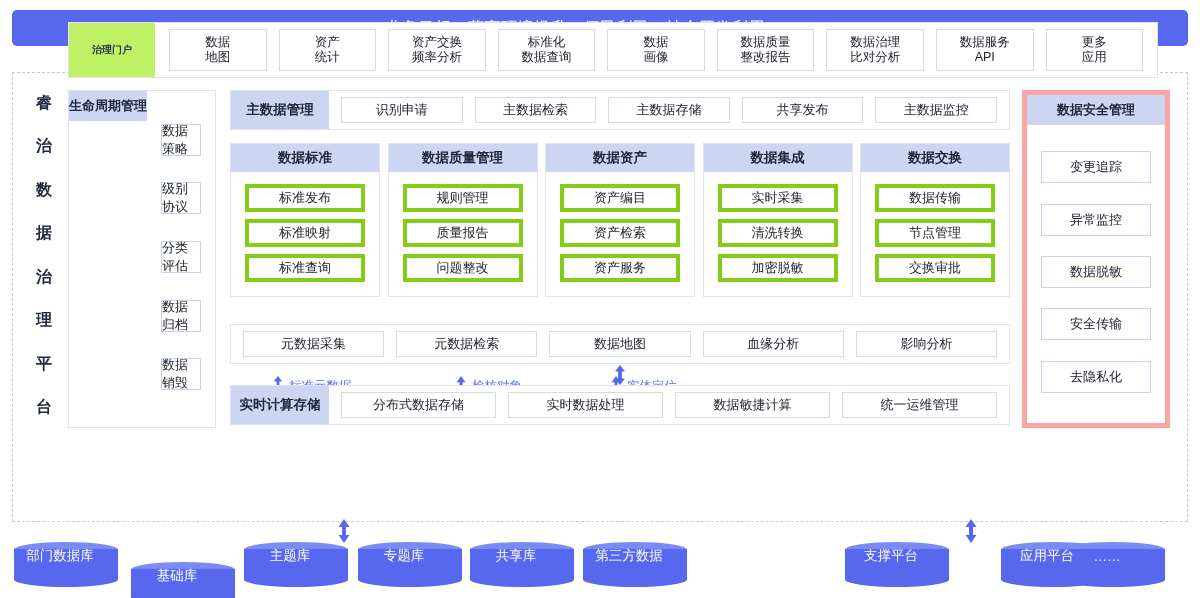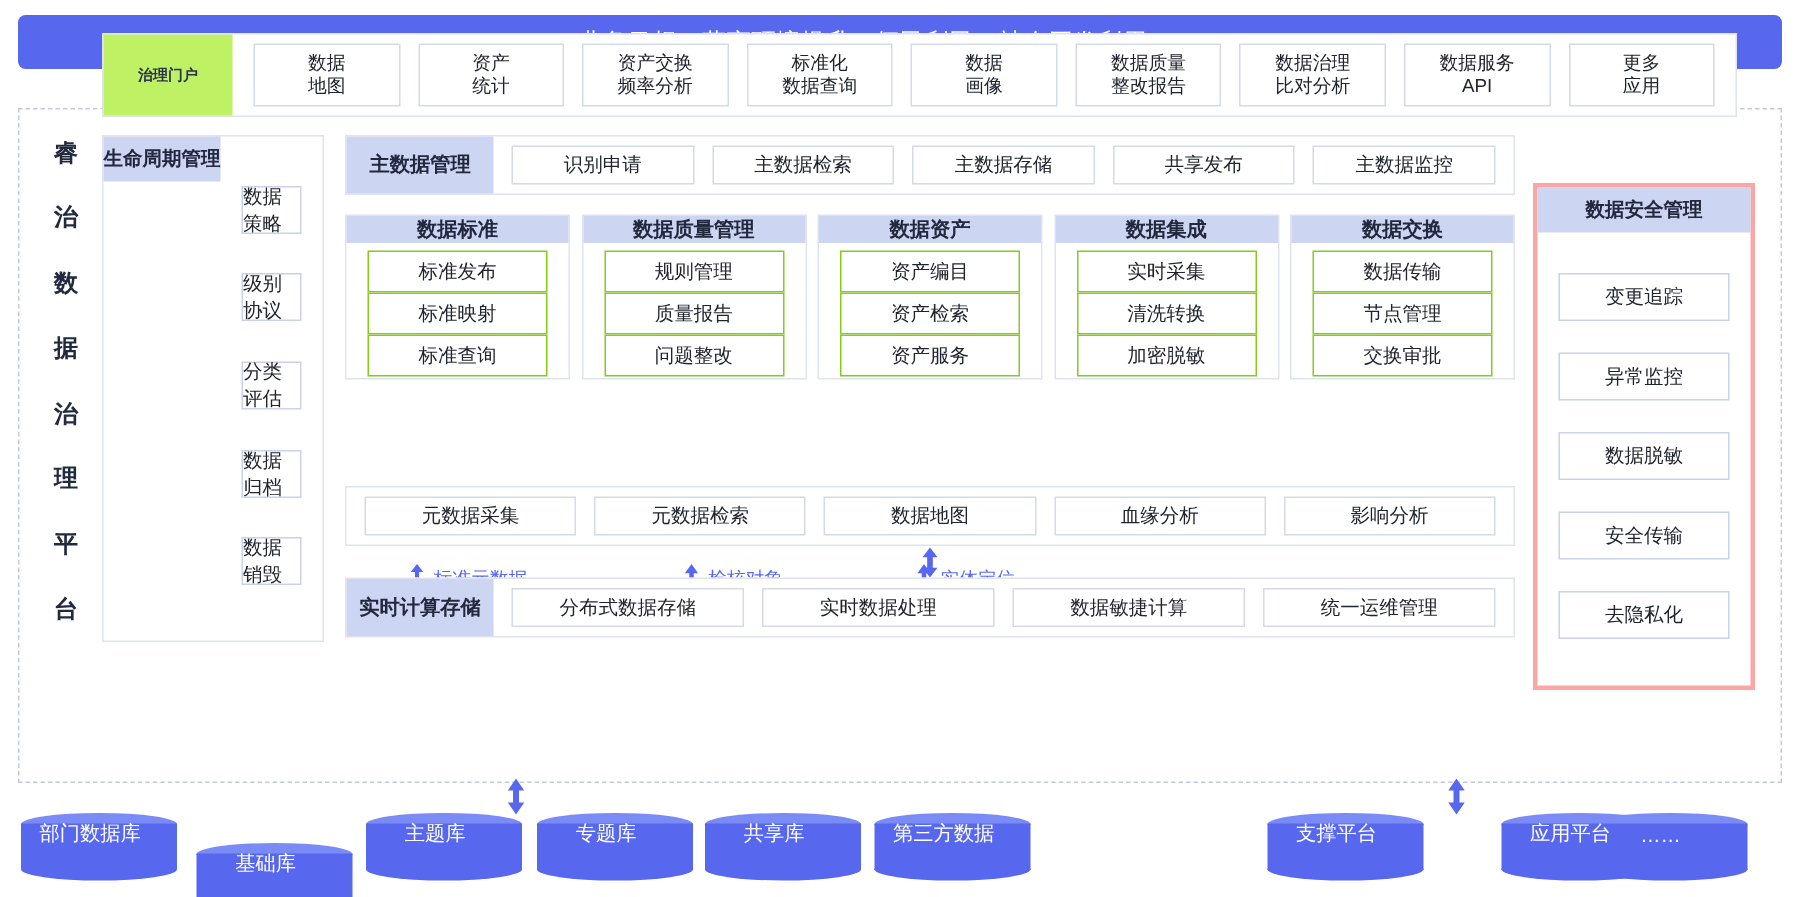--- a/index.html
+++ b/index.html
@@ -98,8 +98,8 @@
   .sec-panel {
     position: absolute; left: 1022px; top: 90px;
     width: 148px; height: 338px;
-    border: 3px solid #fca5a5; background: #fff;
-    display: flex; flex-direction: column; margin-top: 32px;
+    border: 5px solid #fca5a5; background: #fff;
+    display: flex; flex-direction: column;
   }
 
   

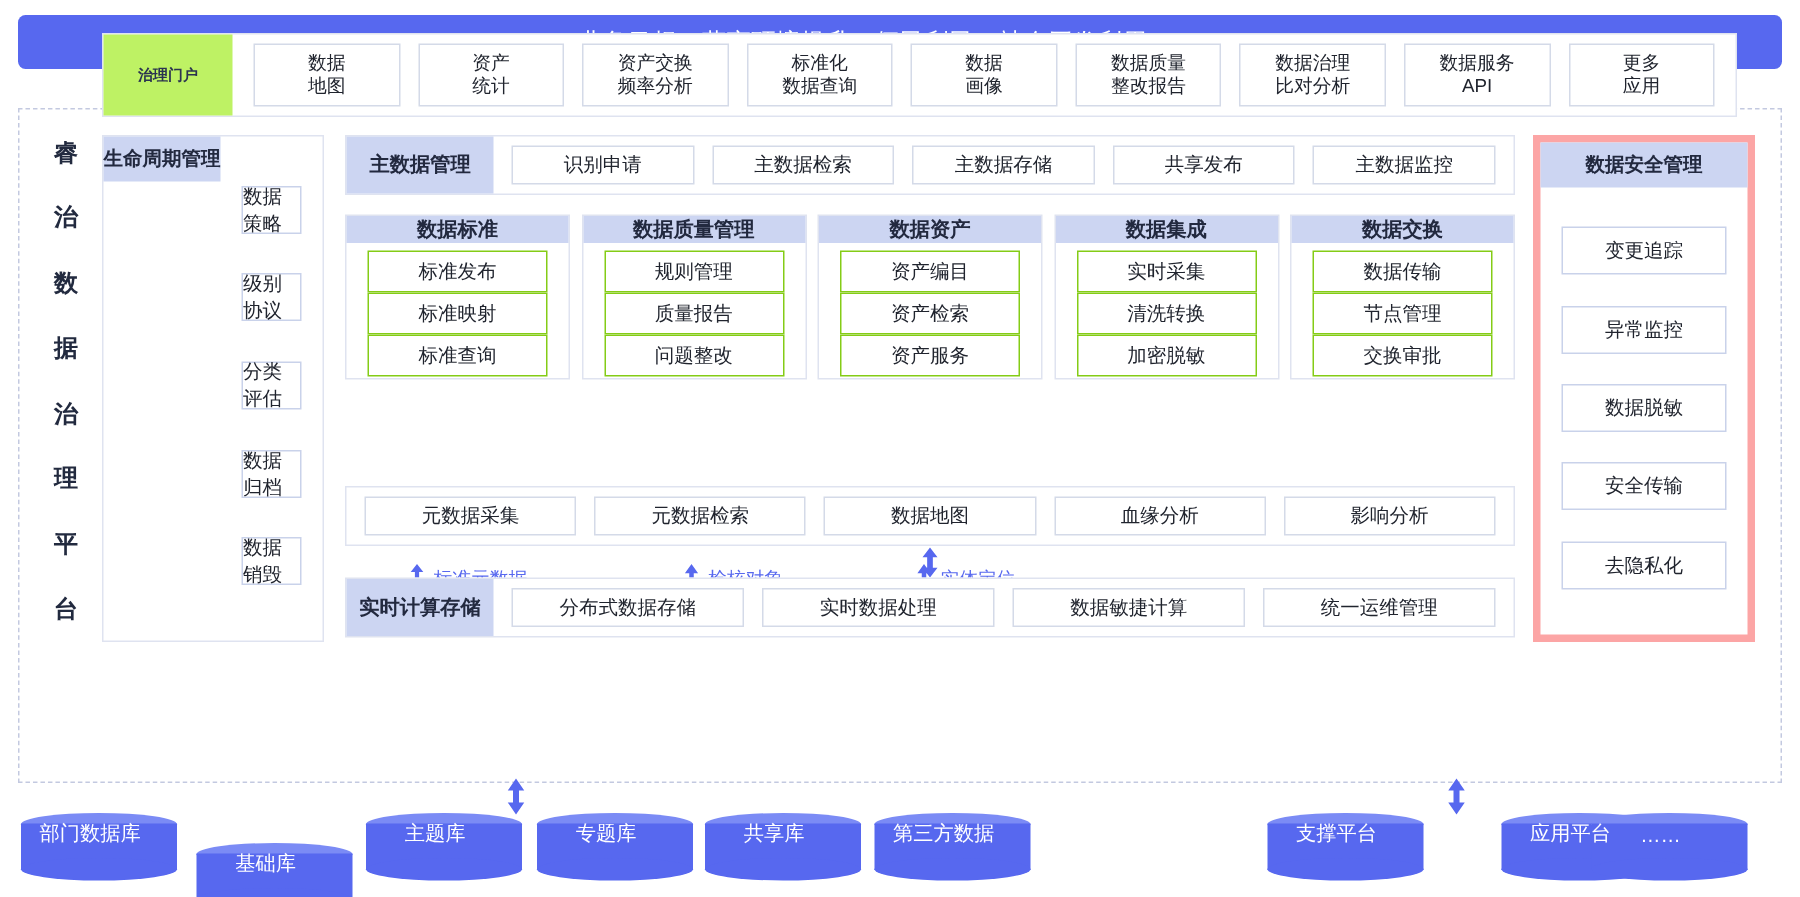--- a/index.html
+++ b/index.html
@@ -130,7 +130,7 @@
   
   .cards {
     position: absolute; left: 230px; top: 143px;
-    width: 780px; height: 110px;
+    width: 780px; height: 154px;
     display: flex; justify-content: space-between;
   }
   .card {

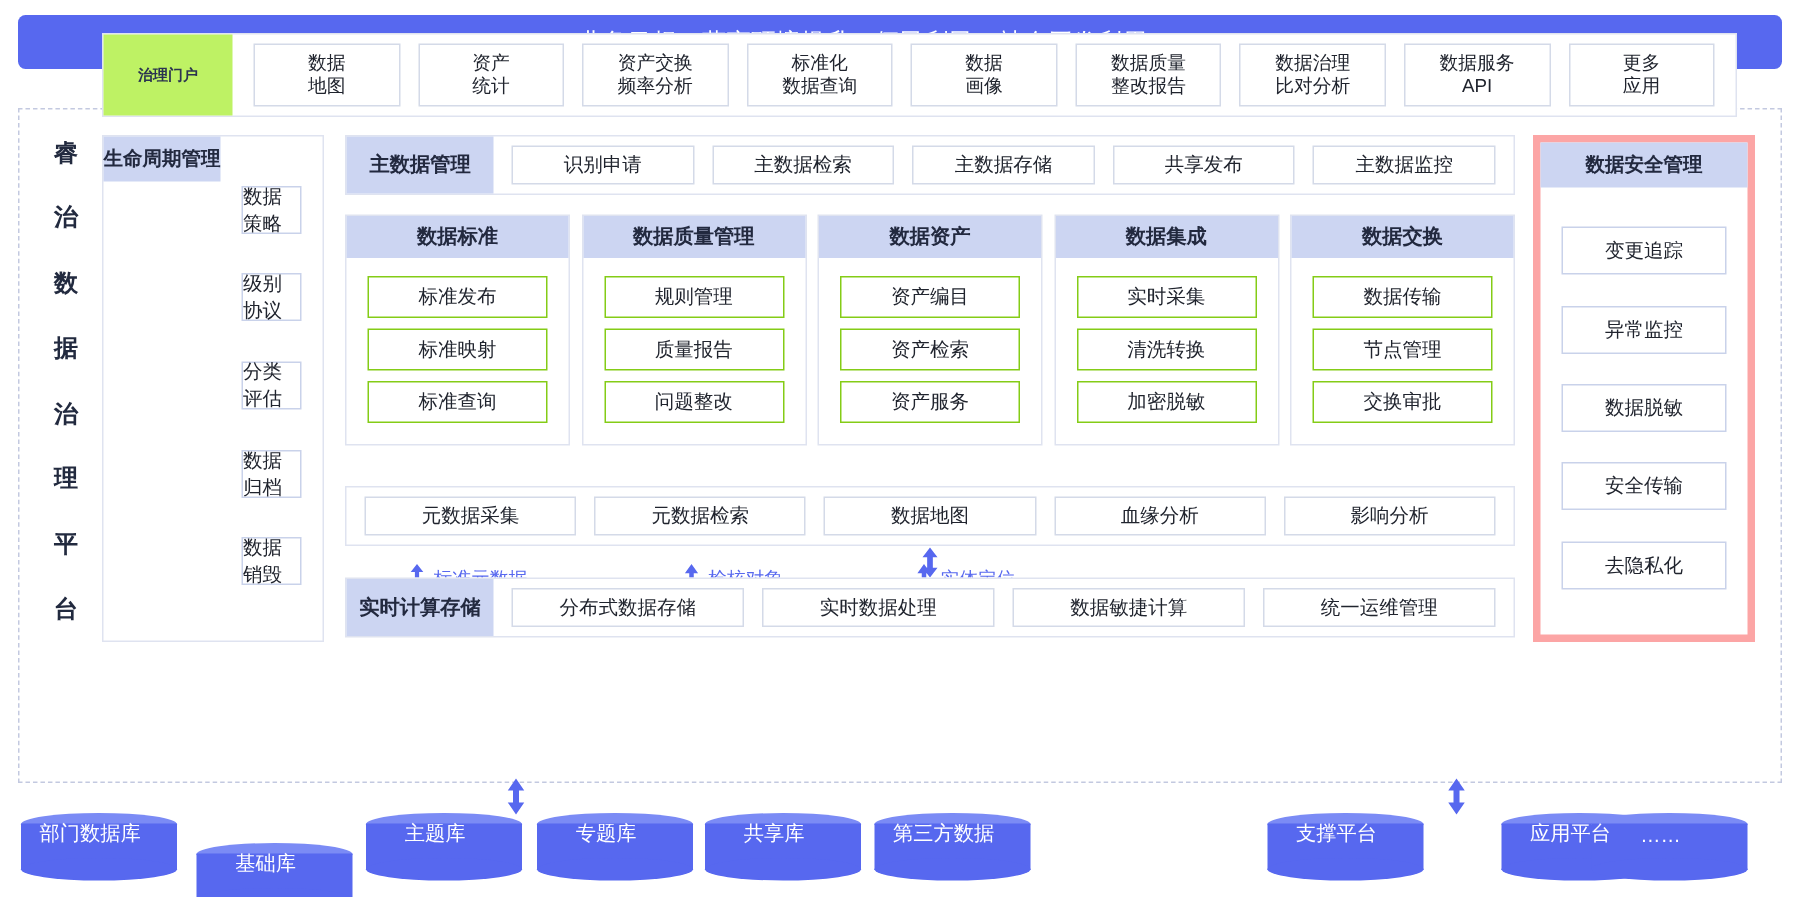--- a/index.html
+++ b/index.html
@@ -147,7 +147,7 @@
     justify-content: space-evenly; padding: 5px 14px 7px;
   }
   .card-item {
-    height: 28px; border: 1px solid #84cc16; background: #fff;
+    height: 28px; border: 4px solid #84cc16; background: #fff;
     display: flex; align-items: center; justify-content: center;
     font-size: 13px; color: #20242e;
   }

